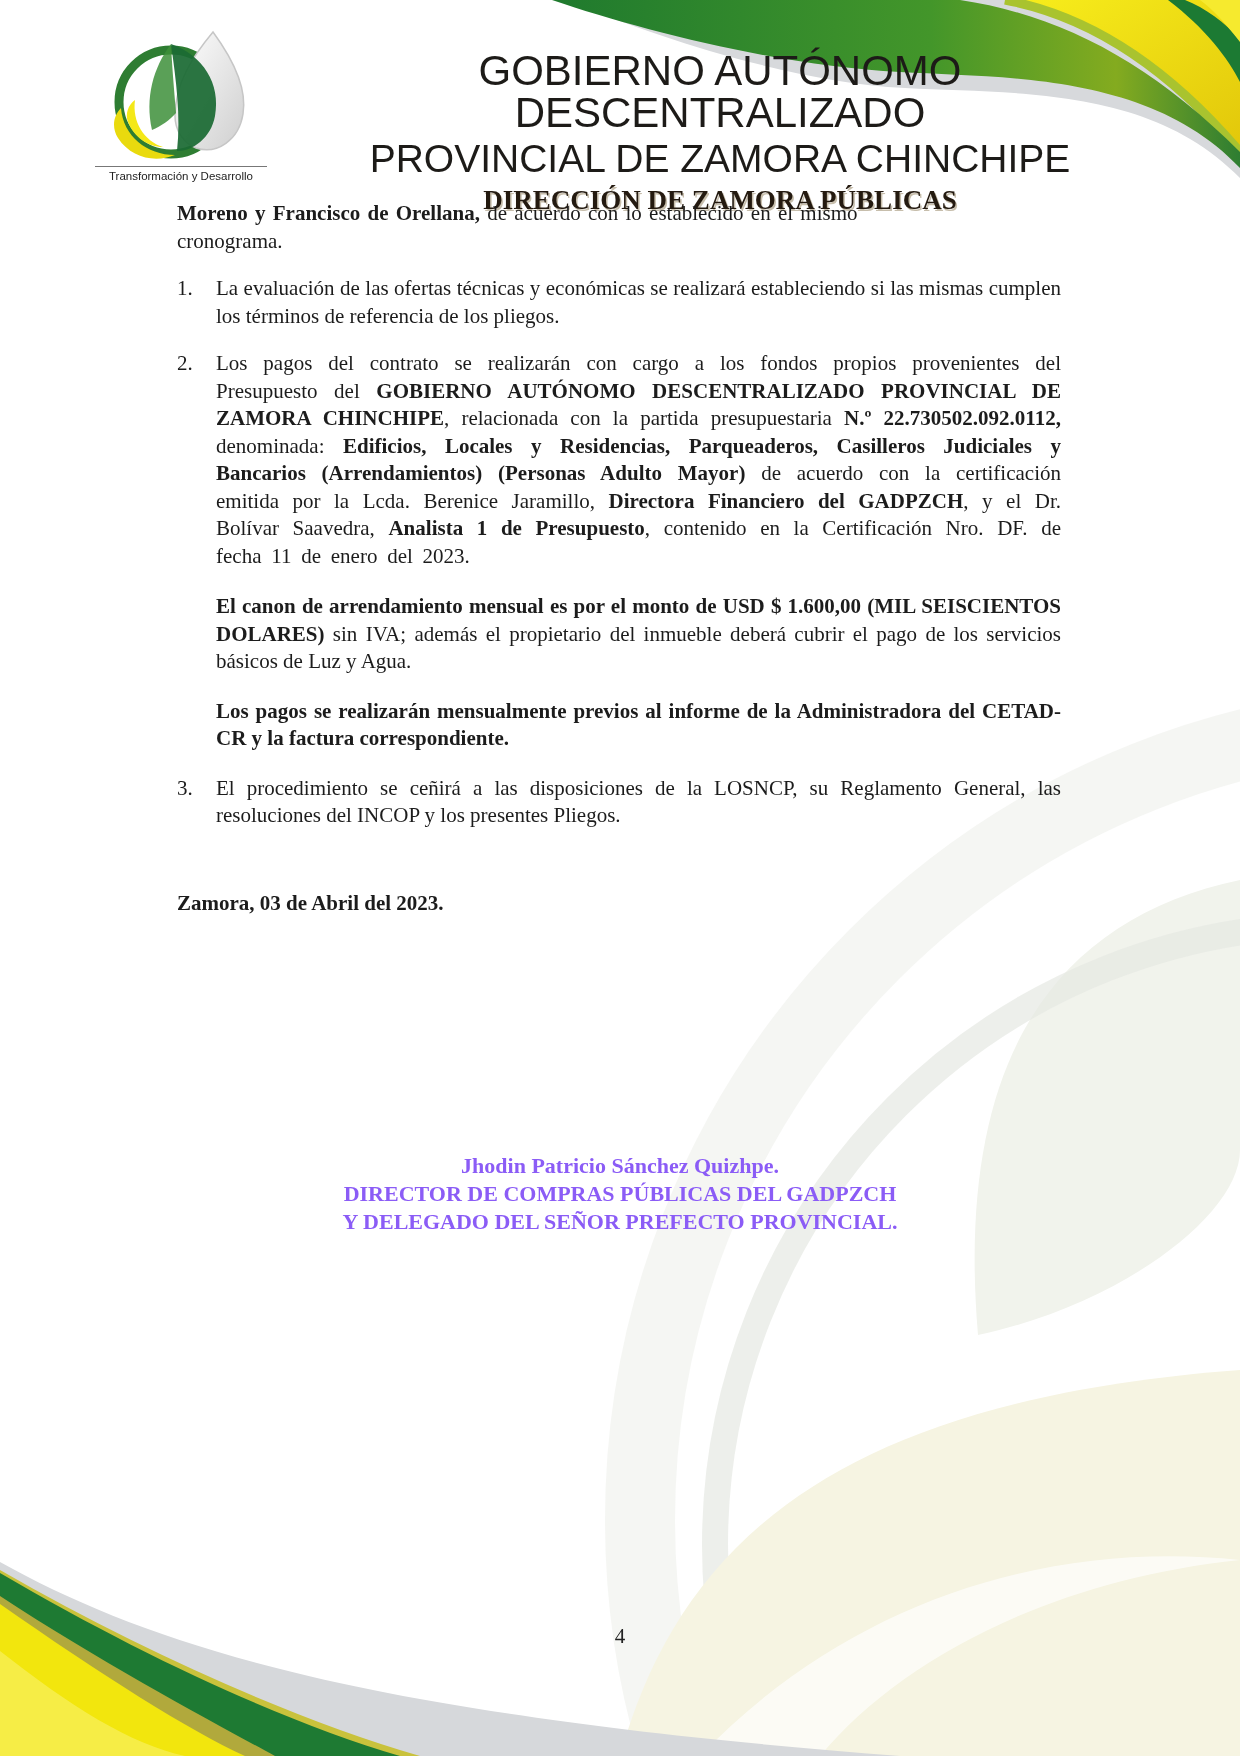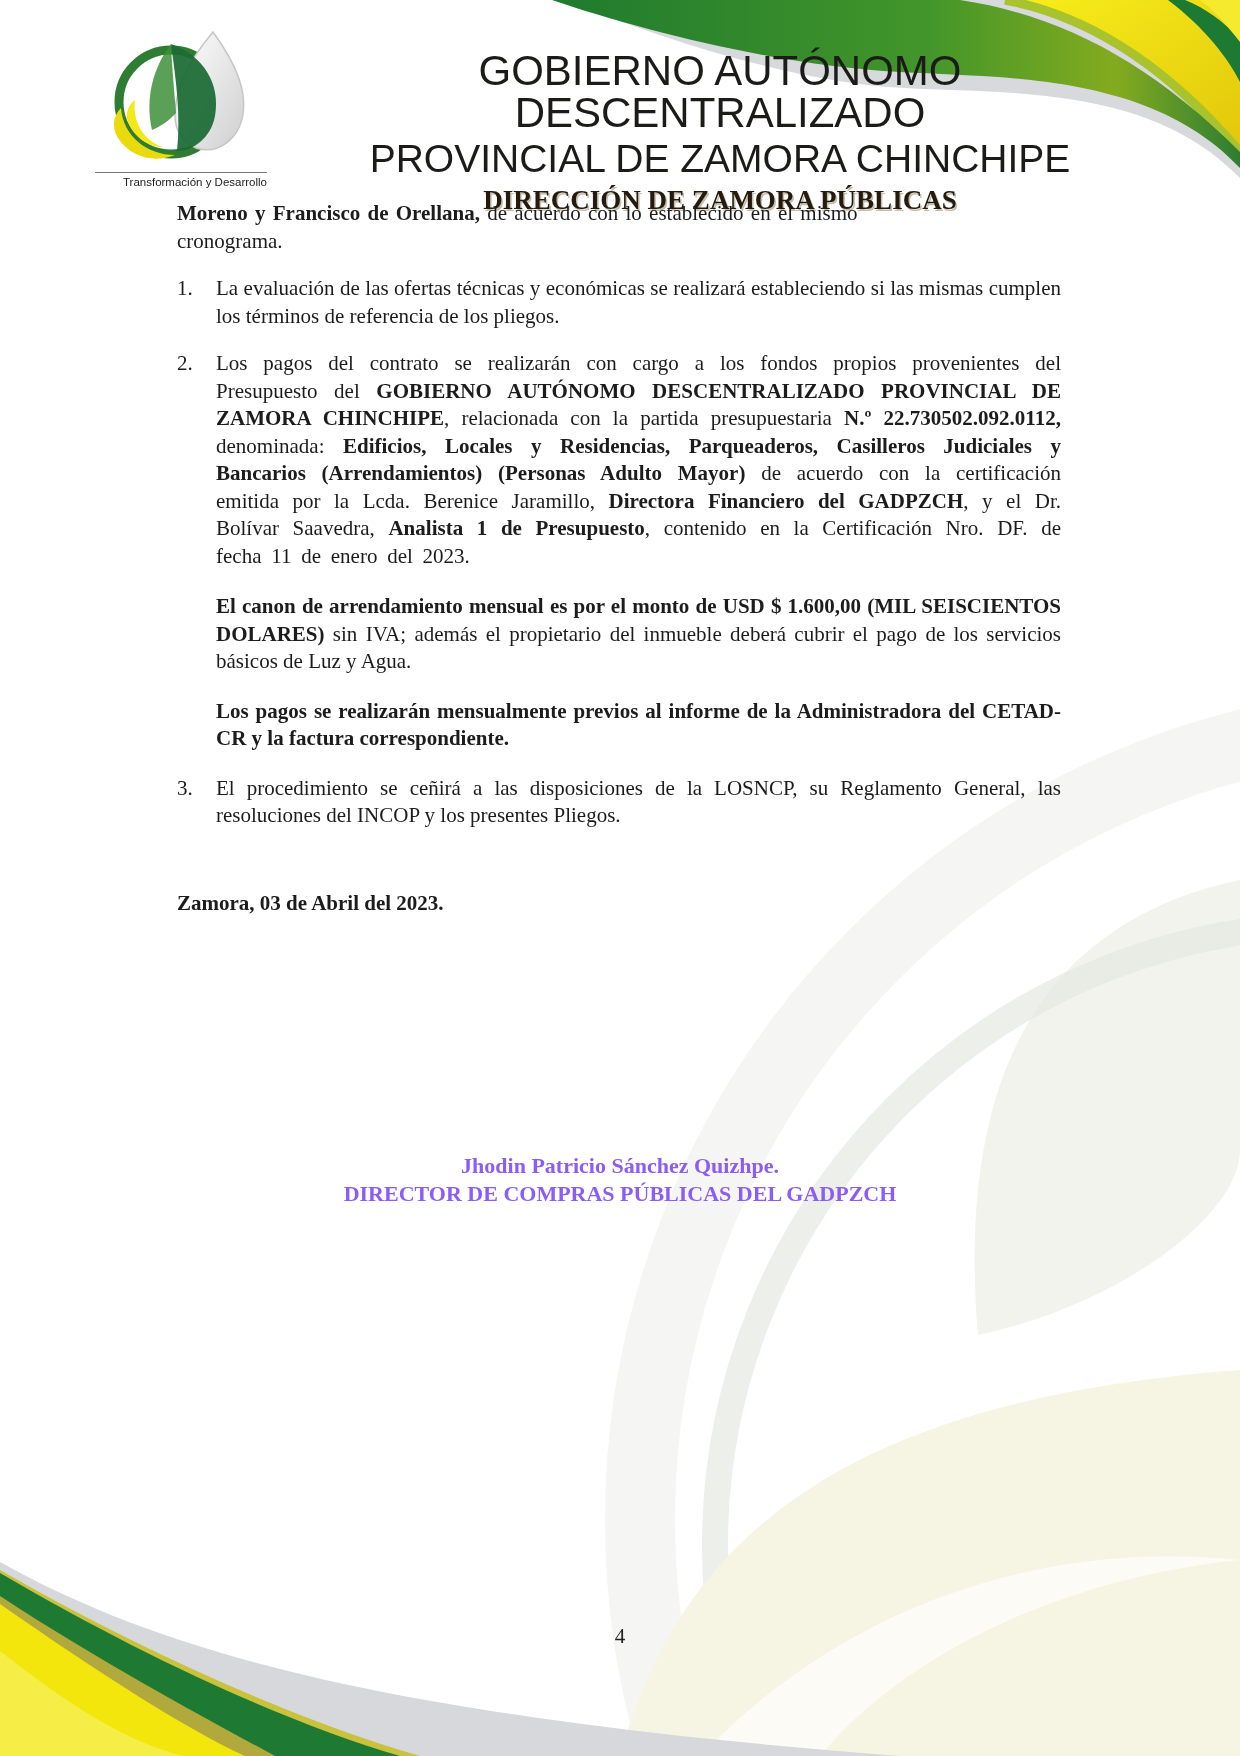--- a/index.html
+++ b/index.html
@@ -18,10 +18,10 @@
   
   .logo-wrap{position:absolute;left:95px;top:28px;width:172px;}
   .logo-tagline{
-    margin-top:12px;
+    margin-top:6px;
     border-top:1px solid #777;
     padding-top:3px;
-    text-align:right;
+    text-align:center;
     font-family:"Liberation Sans", sans-serif;
     font-size:11.5px;color:#222;
   }

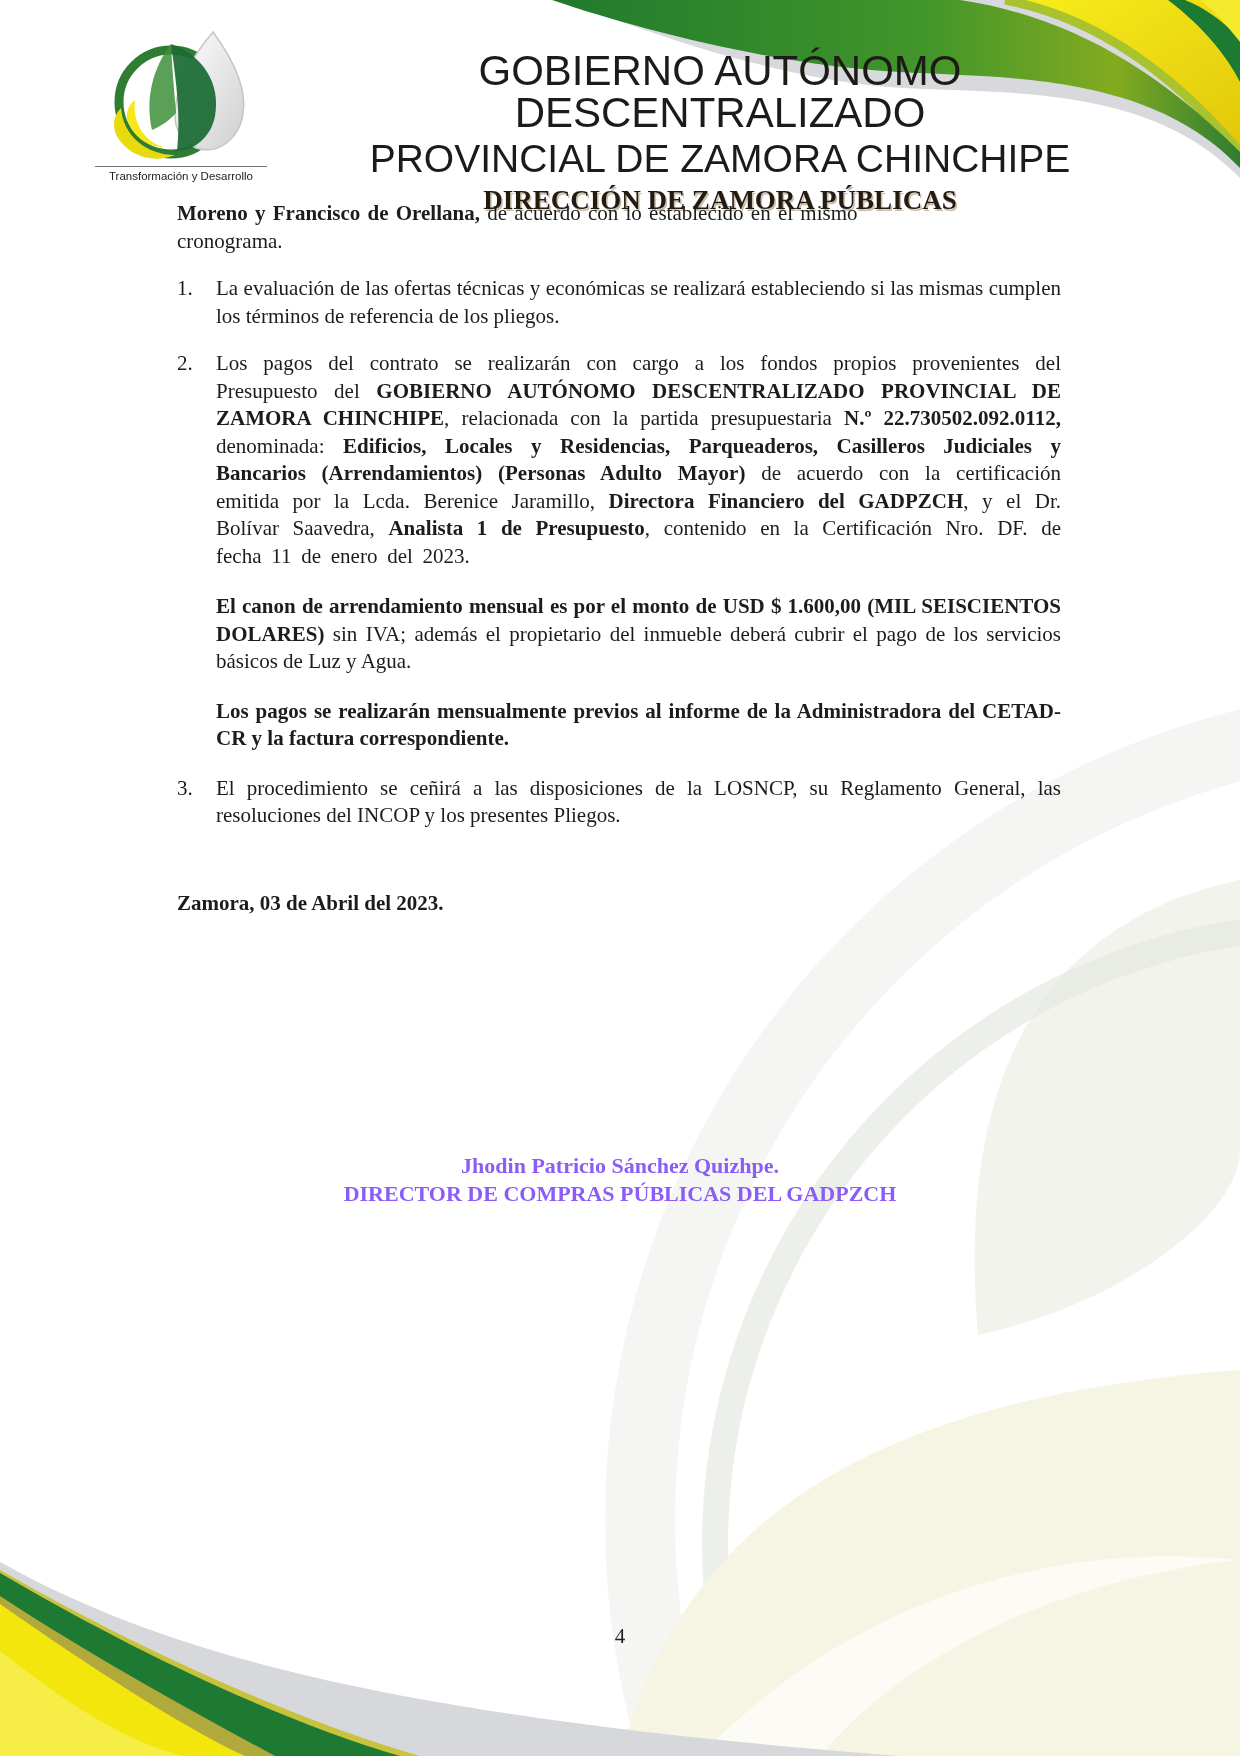--- a/index.html
+++ b/index.html
@@ -180,6 +180,7 @@
   <div class="signature">
     <div>Jhodin Patricio Sánchez Quizhpe.</div>
     <div>DIRECTOR DE COMPRAS PÚBLICAS DEL GADPZCH</div>
+    <div>Y DELEGADO DEL SEÑOR PREFECTO PROVINCIAL.</div>
   </div>
 
   <div class="page-number">4</div>

